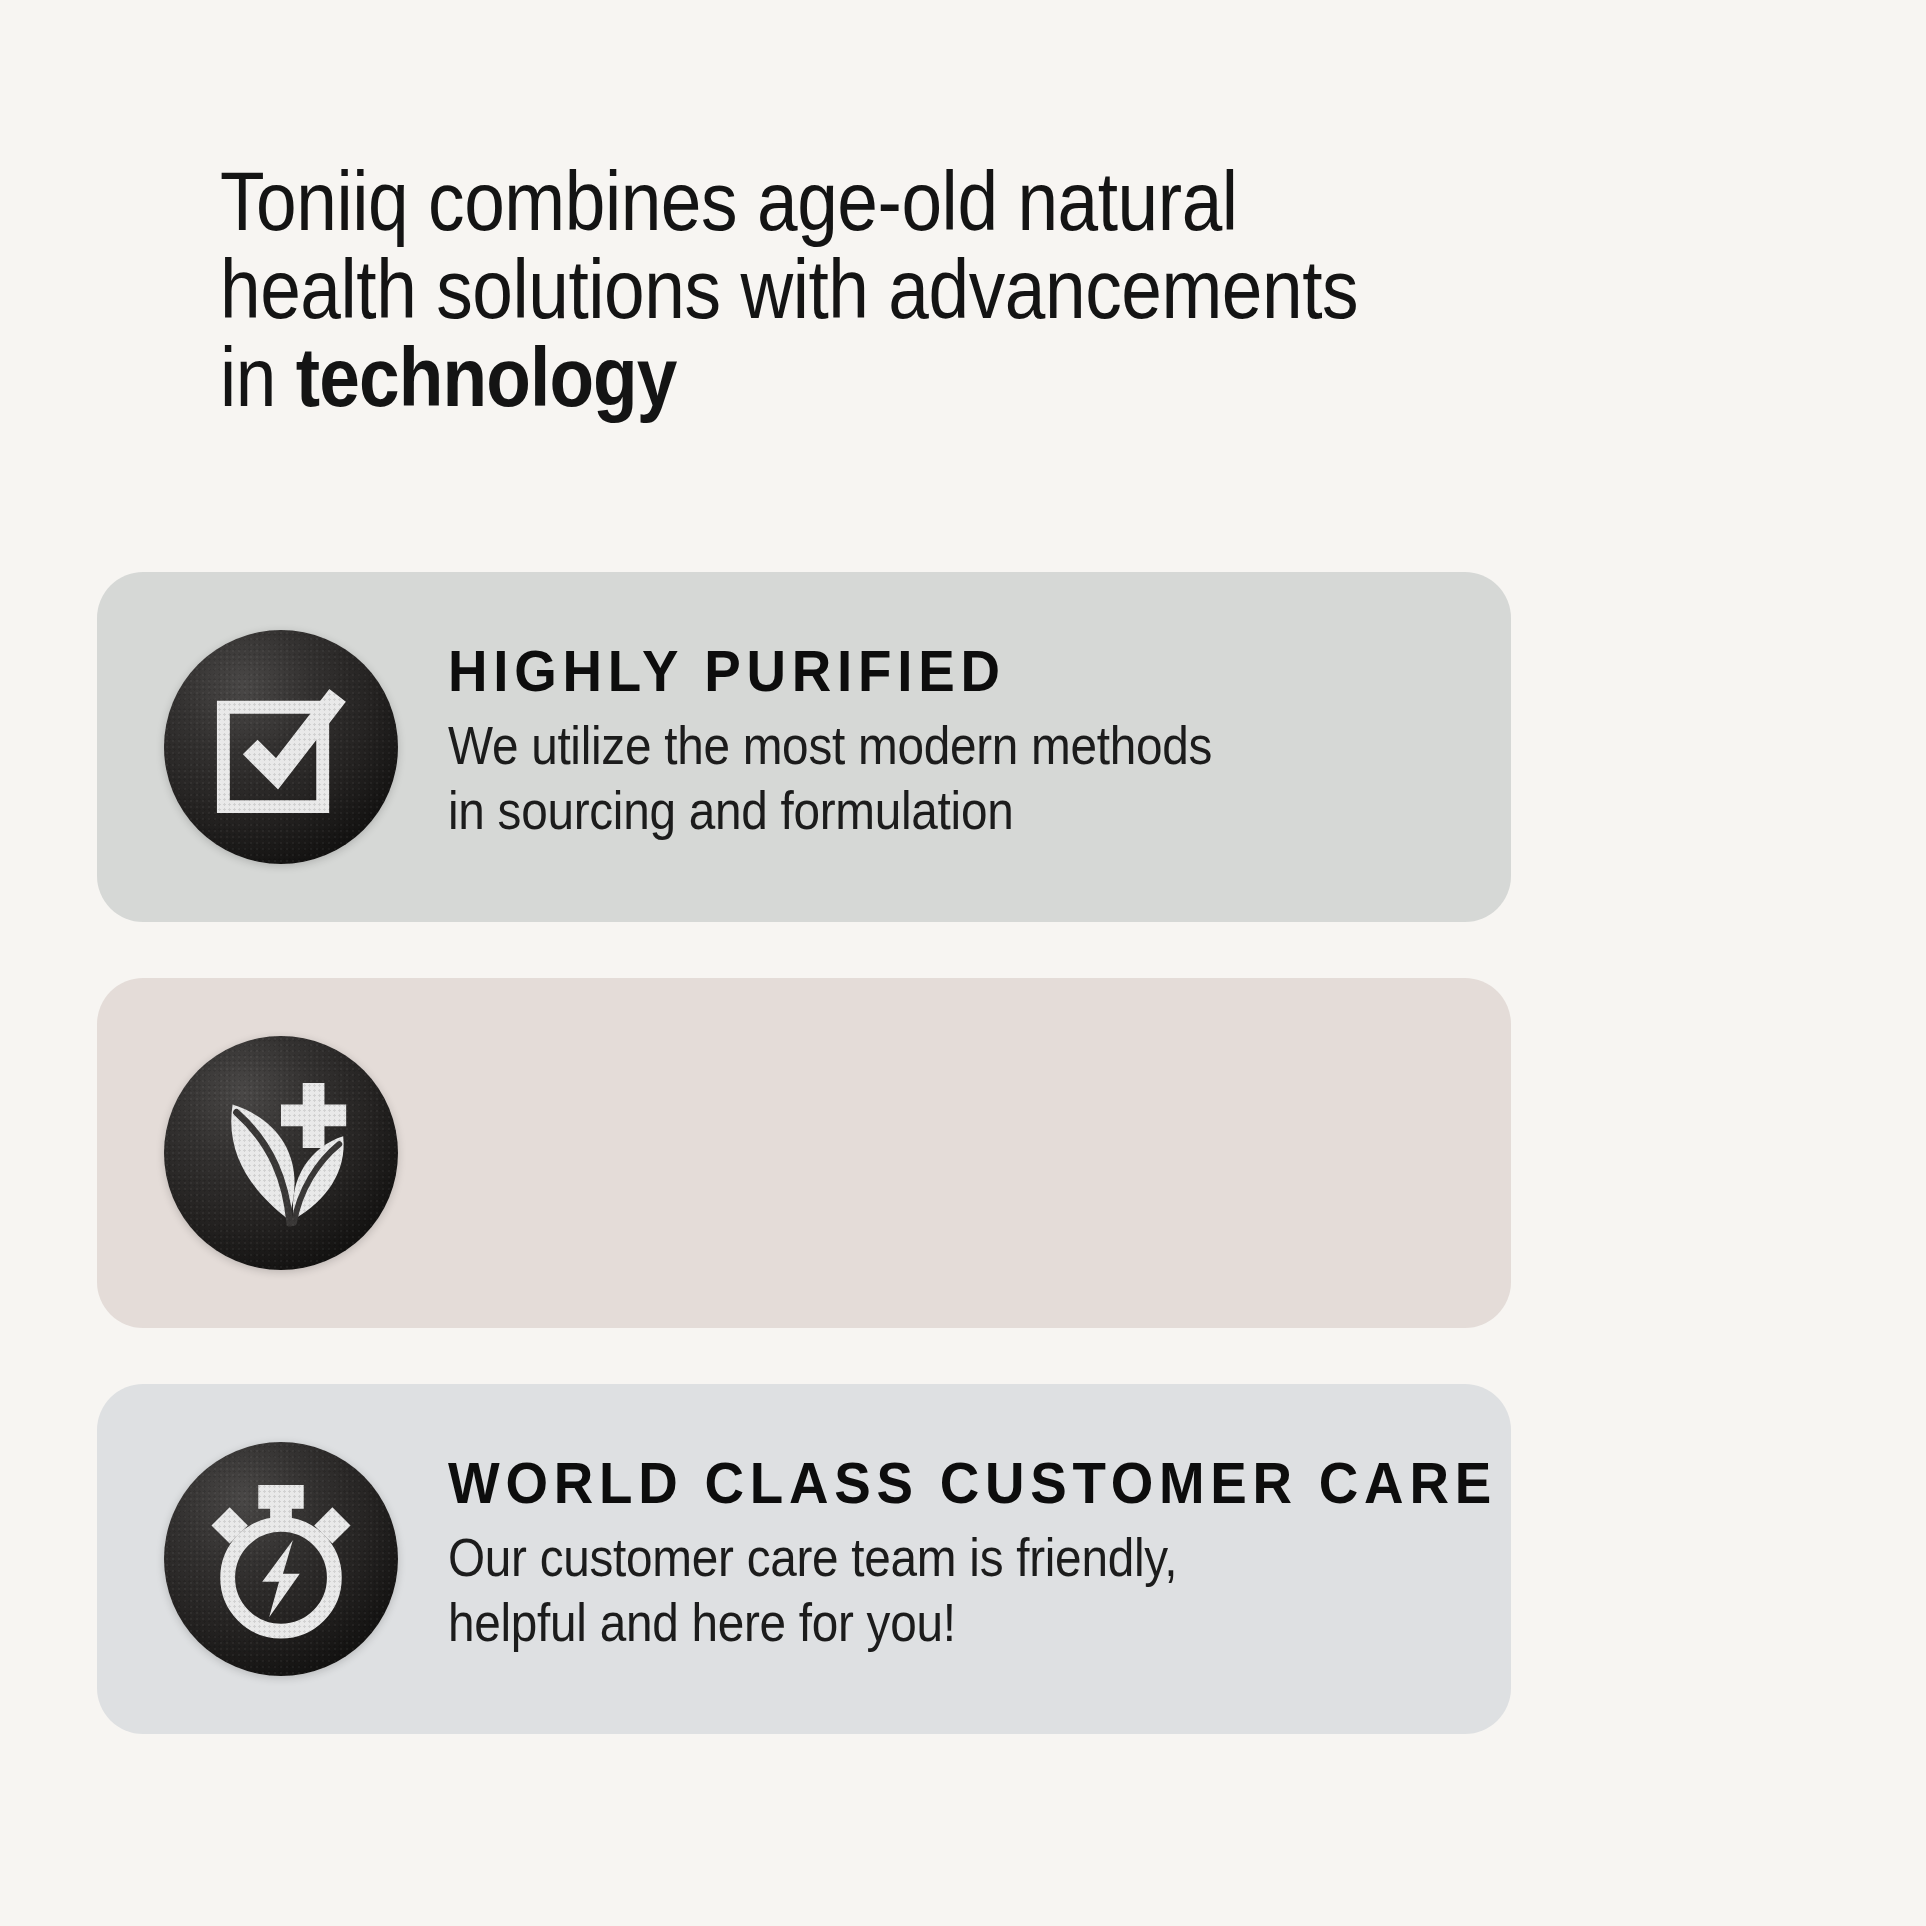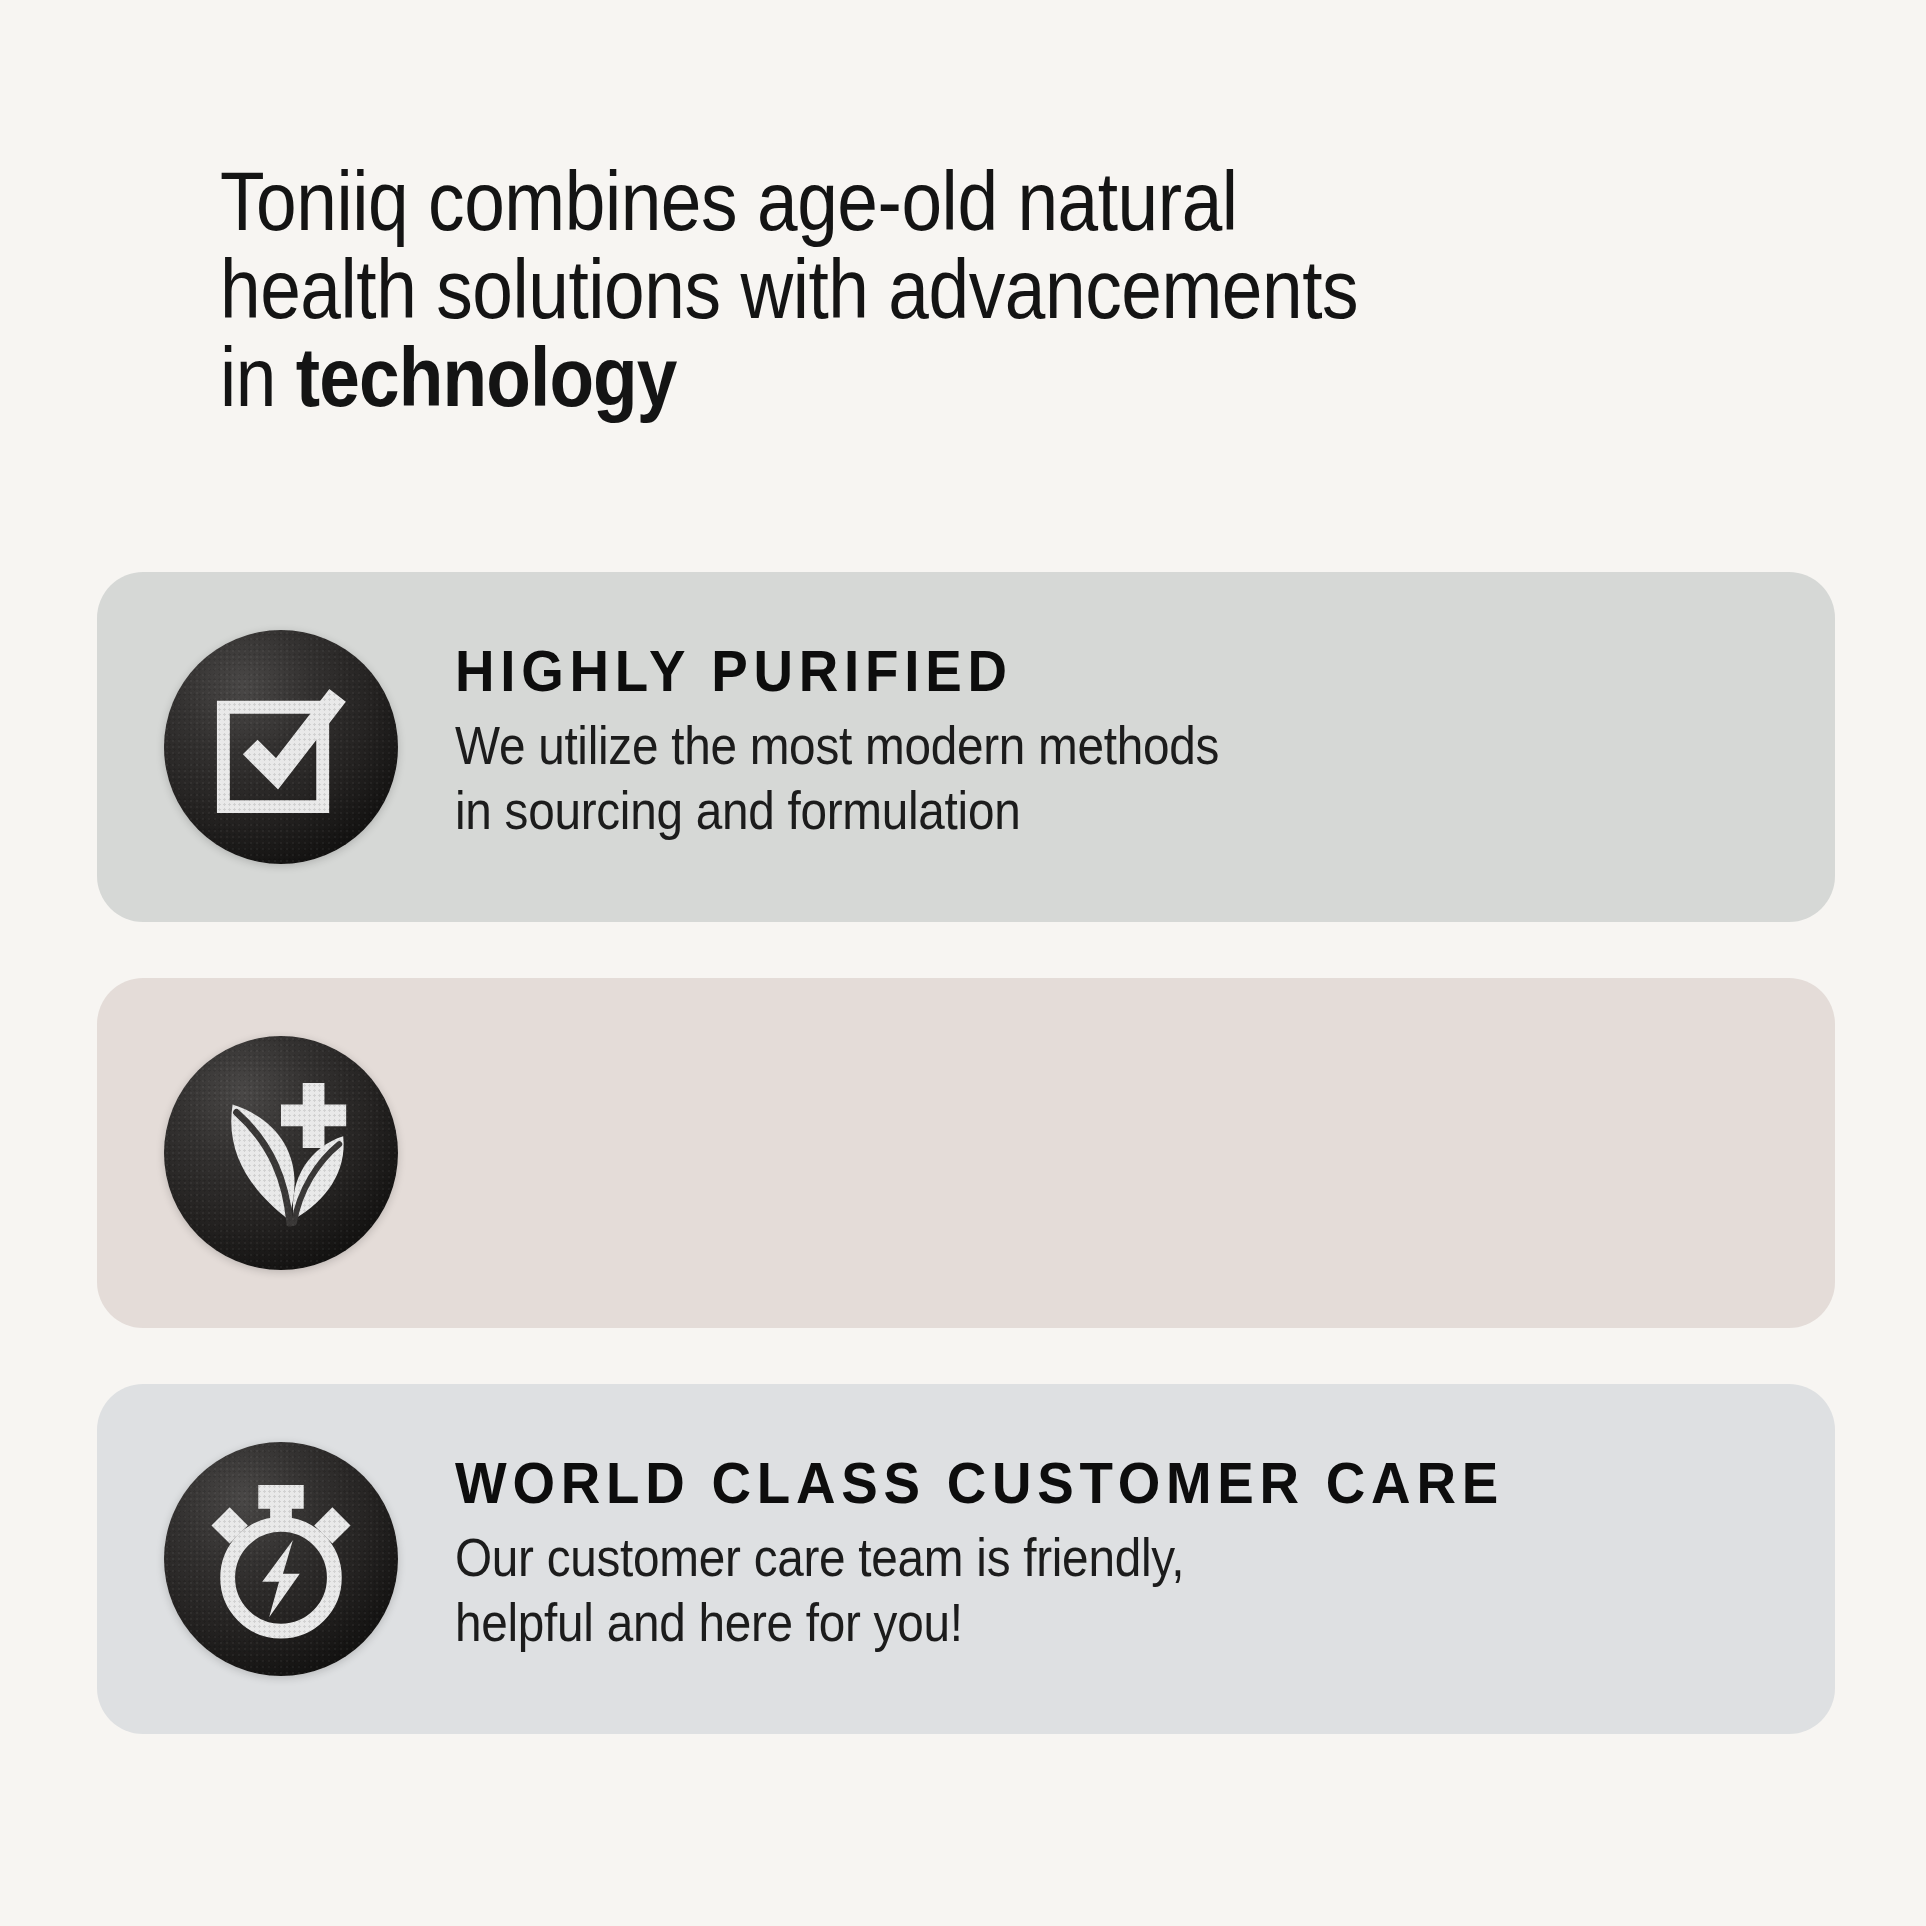--- a/index.html
+++ b/index.html
@@ -51,14 +51,13 @@
 
   .card {
     position:relative;
-    width:1738px;
+    width:1414px;
     height:350px;
     border-radius:46px;
     margin-bottom:56px;
     display:flex;
     align-items:center;
     overflow:hidden;
-    gap:7px;
   }
   .card:last-child { margin-bottom:16px; }
 

